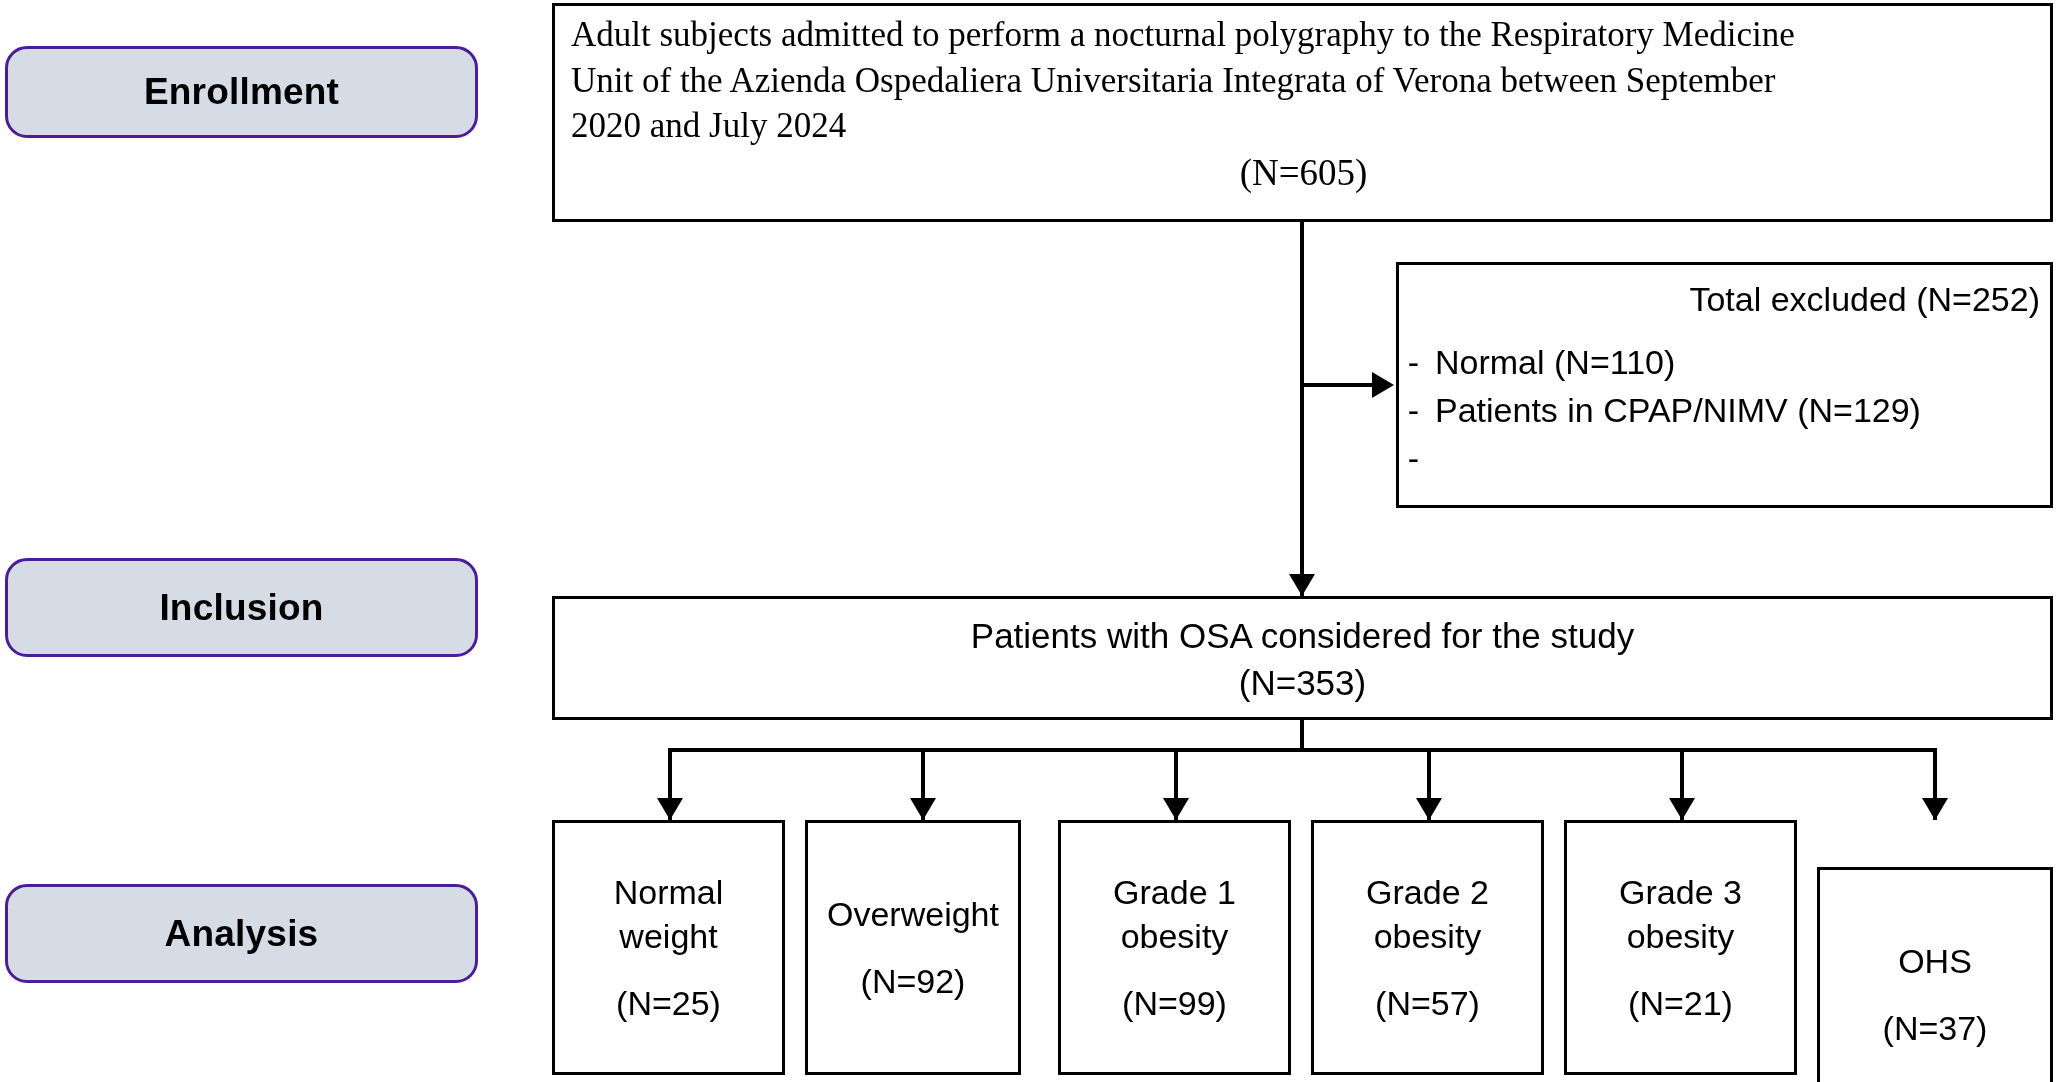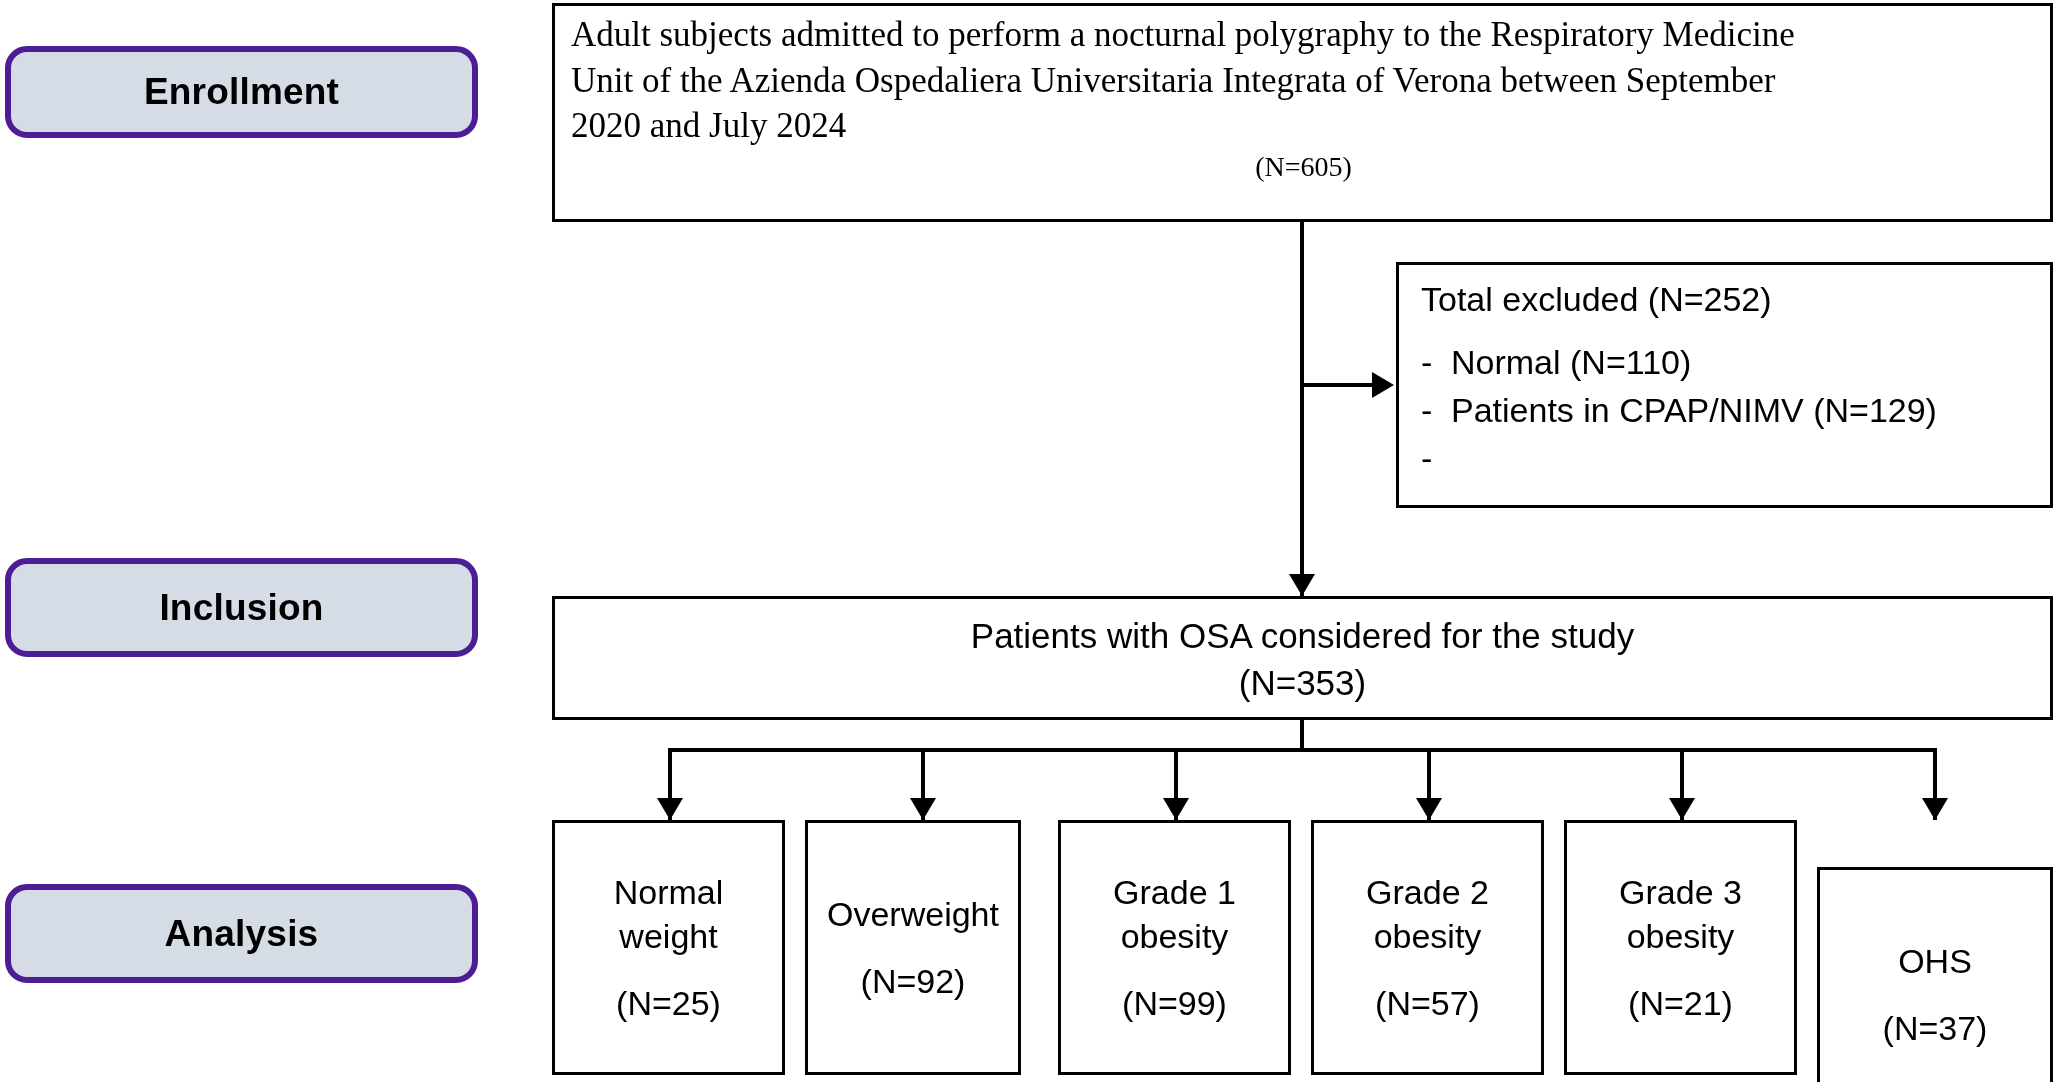--- a/index.html
+++ b/index.html
@@ -21,7 +21,7 @@
     position:absolute;
     box-sizing:border-box;
     background:#d6dce5;
-    border:6px solid #4c1d95;
+    border:3px solid #4c1d95;
     border-radius:22px;
     display:flex;
     align-items:center;

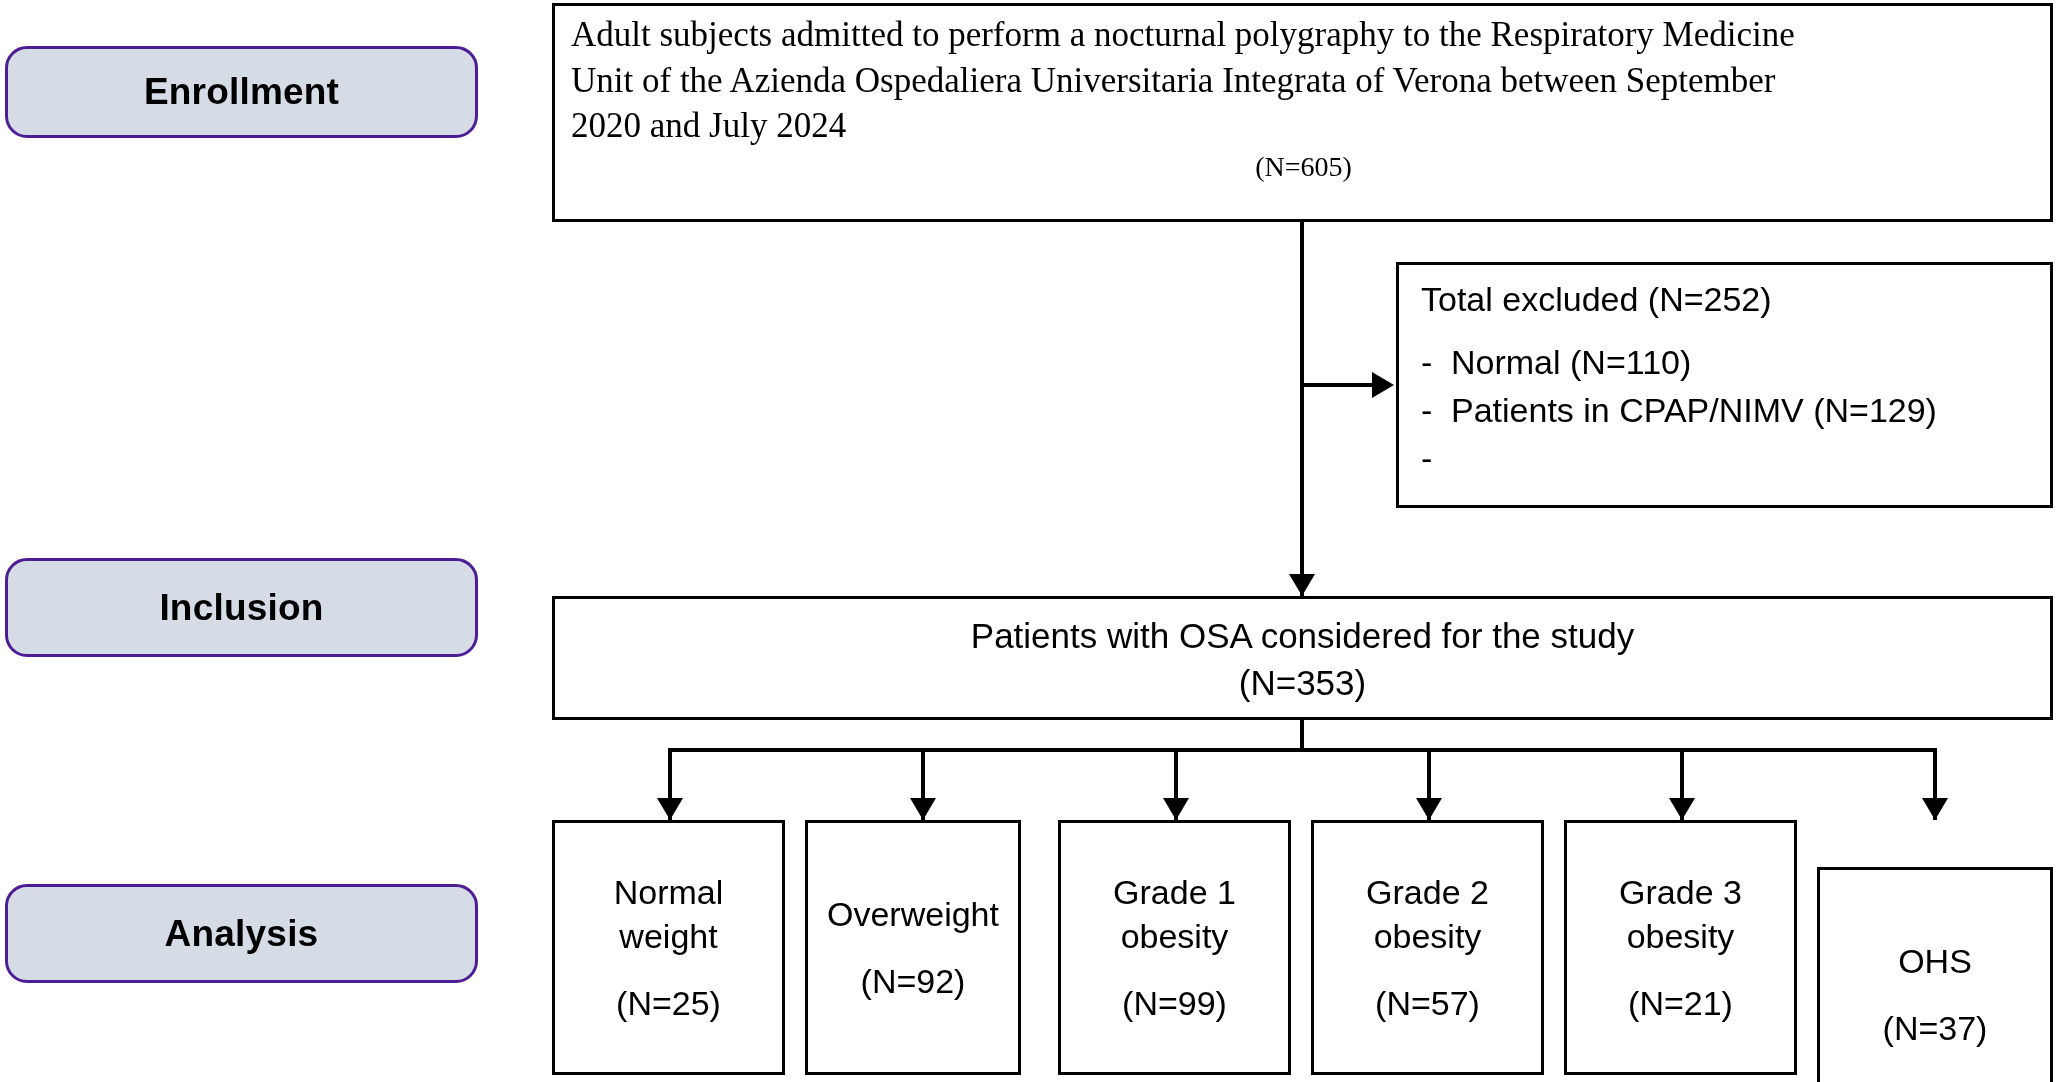--- a/index.html
+++ b/index.html
@@ -58,7 +58,7 @@
   #enrollment-box .t4{
     display:block;
     text-align:center;
-    font-size:28px;
+    font-size:37px;
     line-height:1.30;
   }
 

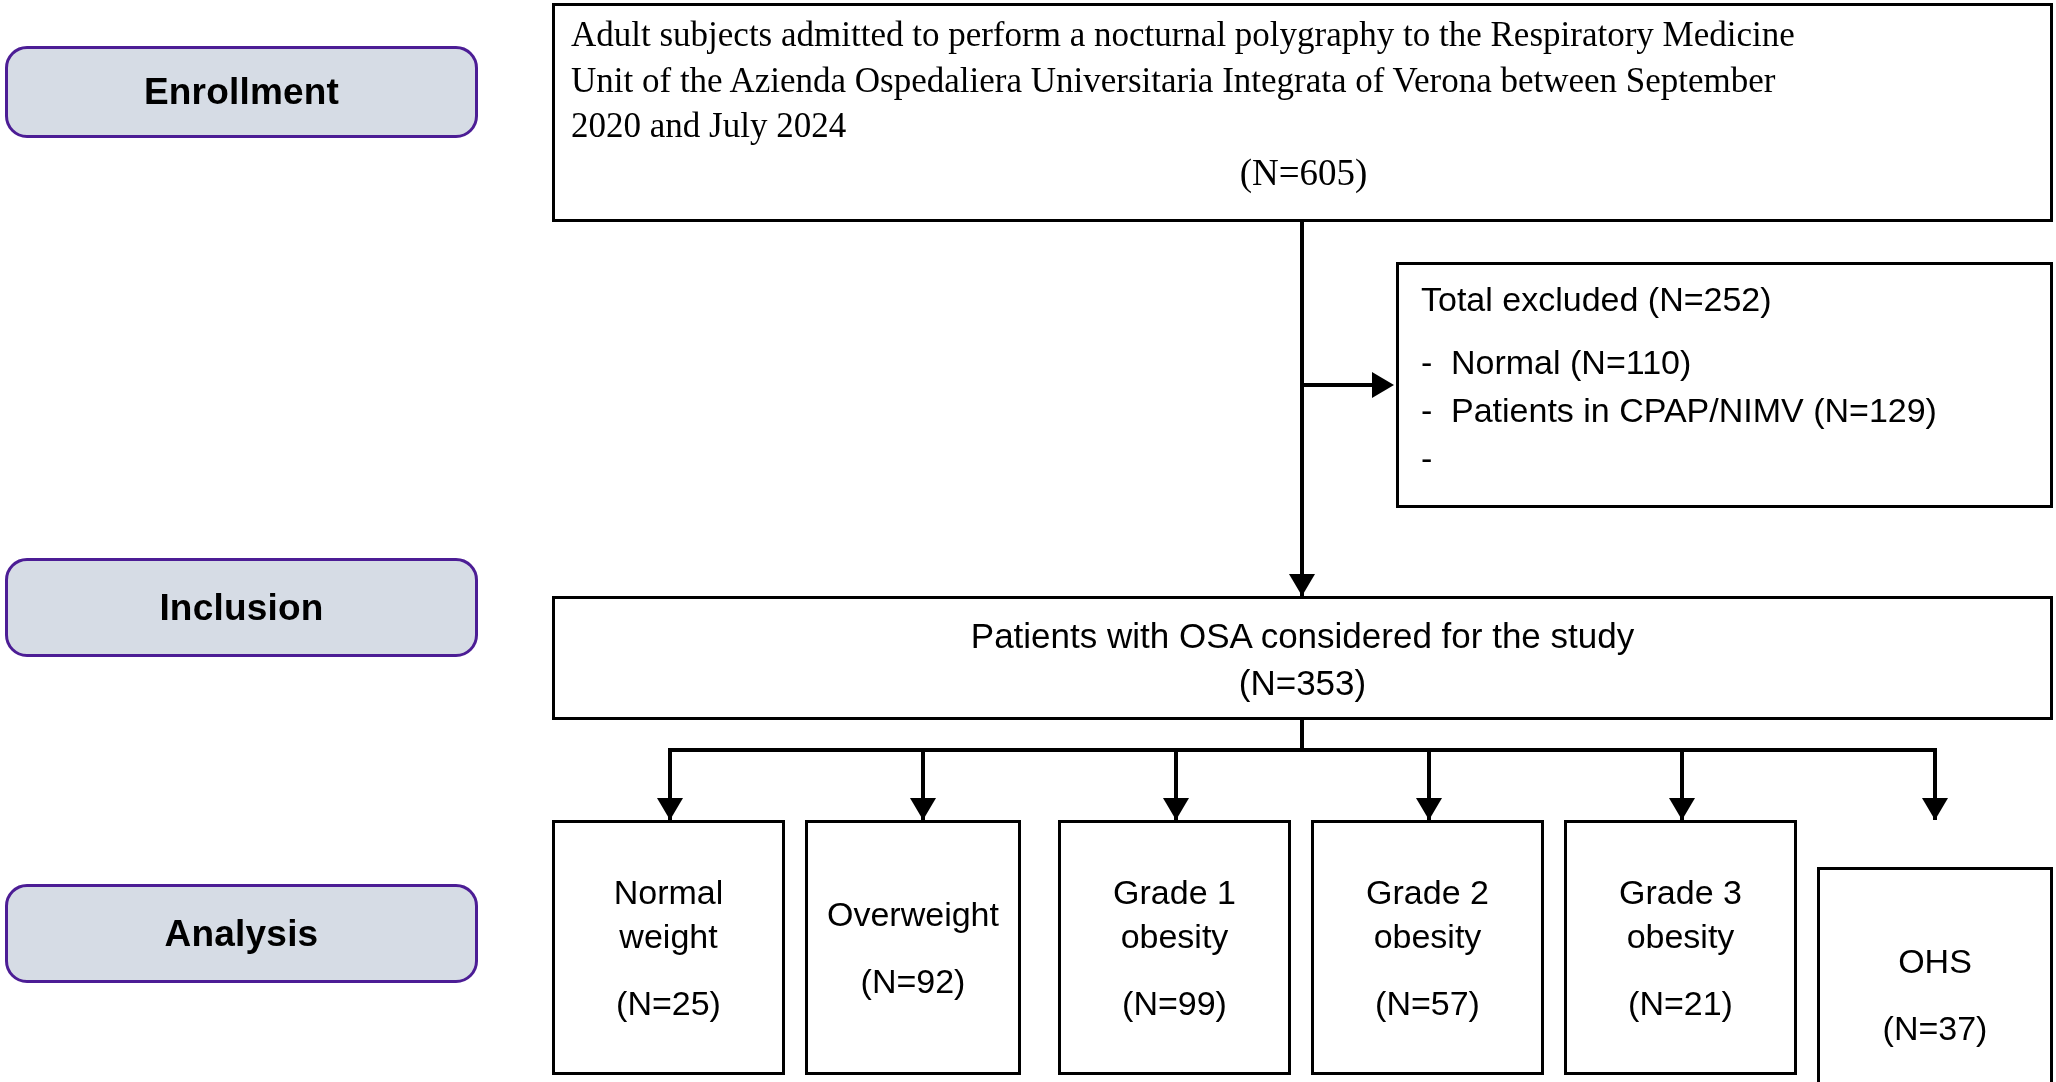--- a/index.html
+++ b/index.html
@@ -64,8 +64,9 @@
 
   
   #exclusion-box{
-    padding:14px 10px 10px 22px;
+    padding:14px 10px 10px 6px;
     justify-content:flex-start;
+    text-align:right;
   }
   #exclusion-box .head{
     font-size:34px;

